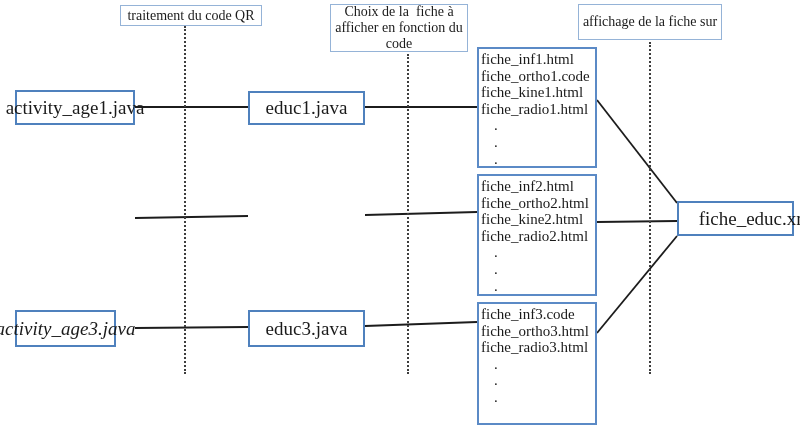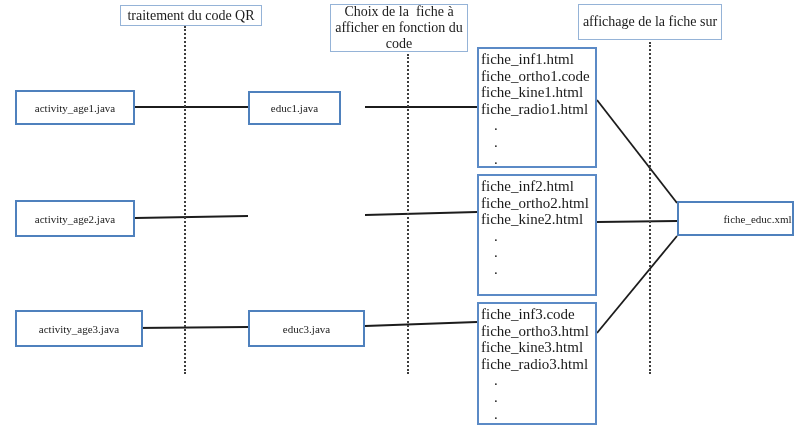--- a/index.html
+++ b/index.html
@@ -52,7 +52,7 @@
     display: flex;
     align-items: center;
     justify-content: center;
-    font-size: 11px;
+    font-size: 19px;
     text-align: center;
   }
   .listbox {

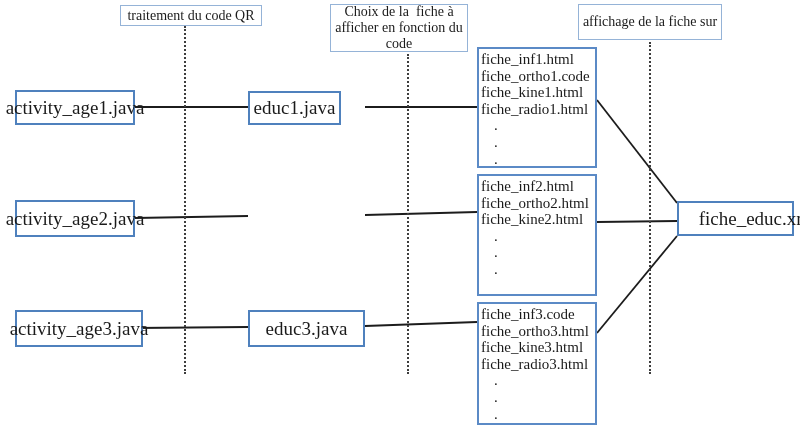--- a/index.html
+++ b/index.html
@@ -110,7 +110,7 @@
     <span>activity_age3.java</span>
   </div>
 
-  <div class="node" style="left:248px; top:91px; width:93px; height:34px;">
+  <div class="node" style="left:248px; top:91px; width:117px; height:34px;">
     <span>educ1.java</span>
   </div>
   <div class="node" style="left:248px; top:310px; width:117px; height:37px;">

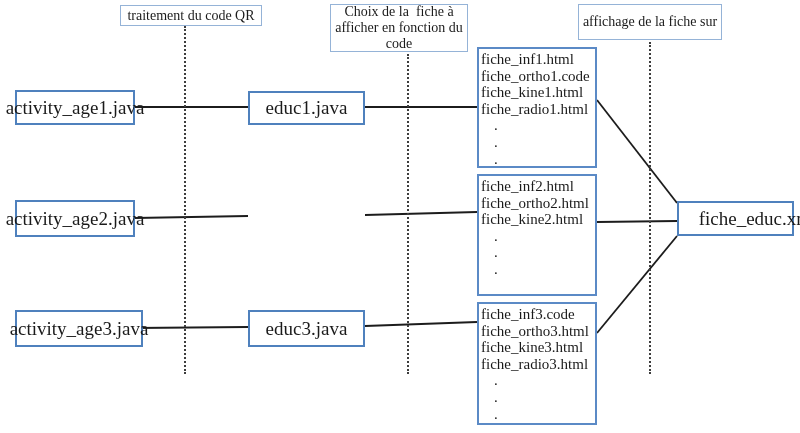--- a/index.html
+++ b/index.html
@@ -103,9 +103,6 @@
   <div class="node" style="left:15px; top:90px; width:120px; height:35px;">
     <span>activity_age1.java</span>
   </div>
-  <div class="node" style="left:15px; top:200px; width:120px; height:37px;">
-    <span>activity_age2.java</span>
-  </div>
   <div class="node" style="left:15px; top:310px; width:128px; height:37px;">
     <span>activity_age3.java</span>
   </div>

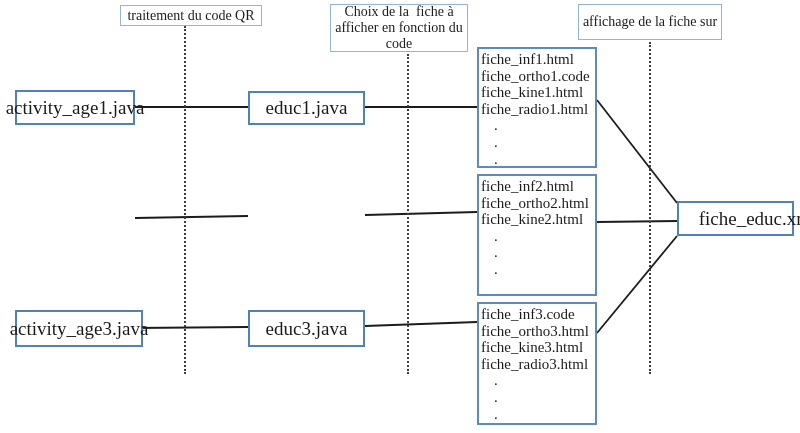--- a/index.html
+++ b/index.html
@@ -127,6 +127,7 @@
     <div>fiche_inf2.html</div>
     <div>fiche_ortho2.html</div>
     <div>fiche_kine2.html</div>
+    <div>fiche_radio2.html</div>
     <div class="dotline">.</div>
     <div class="dotline">.</div>
     <div class="dotline">.</div>

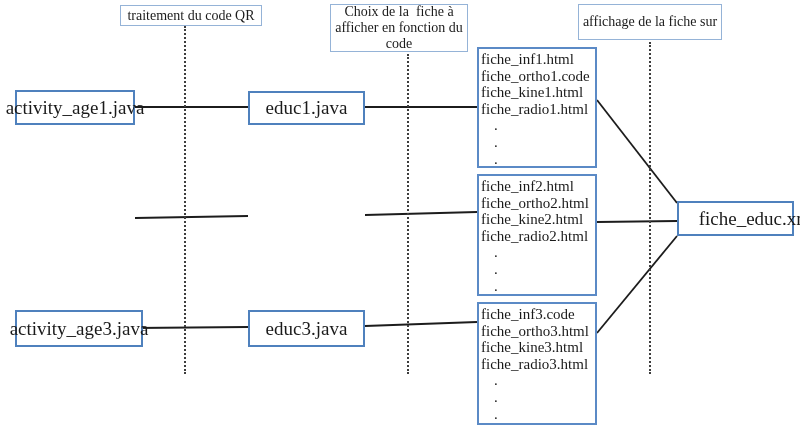--- a/index.html
+++ b/index.html
@@ -103,7 +103,7 @@
   <div class="node" style="left:15px; top:90px; width:120px; height:35px;">
     <span>activity_age1.java</span>
   </div>
-  <div class="node" style="left:15px; top:310px; width:128px; height:37px;">
+  <div class="node" style="left:15px; top:310px; width:101px; height:37px;font-style:italic;">
     <span>activity_age3.java</span>
   </div>
 

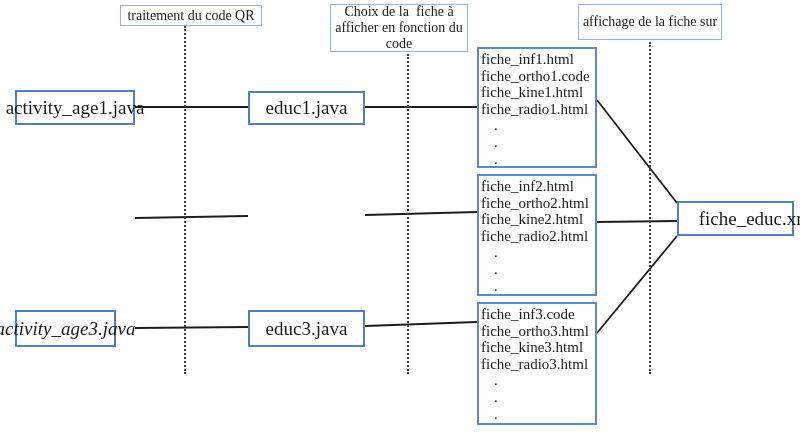--- a/index.html
+++ b/index.html
@@ -135,7 +135,6 @@
   <div class="listbox" style="left:477px; top:302px; width:120px; height:123px;">
     <div>fiche_inf3.code</div>
     <div>fiche_ortho3.html</div>
-    <div>fiche_kine3.html</div>
     <div>fiche_radio3.html</div>
     <div class="dotline">.</div>
     <div class="dotline">.</div>

